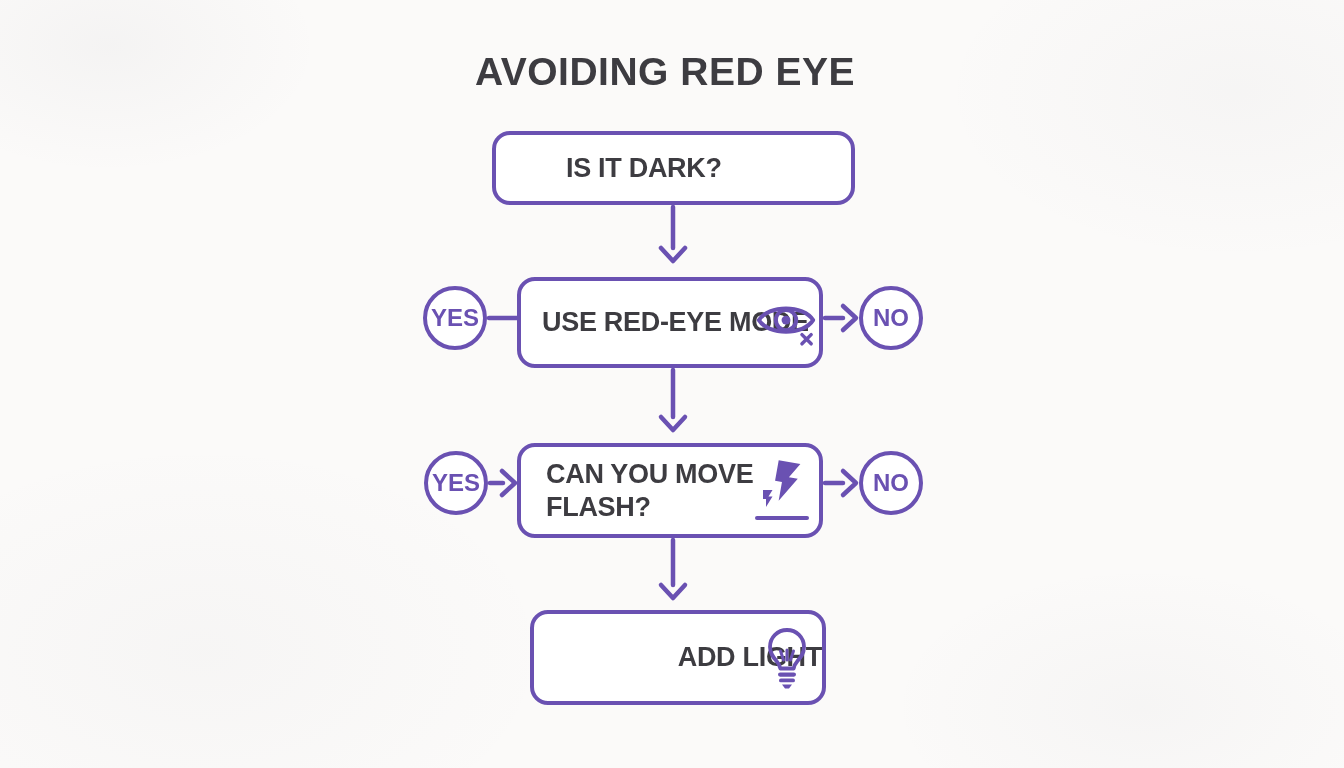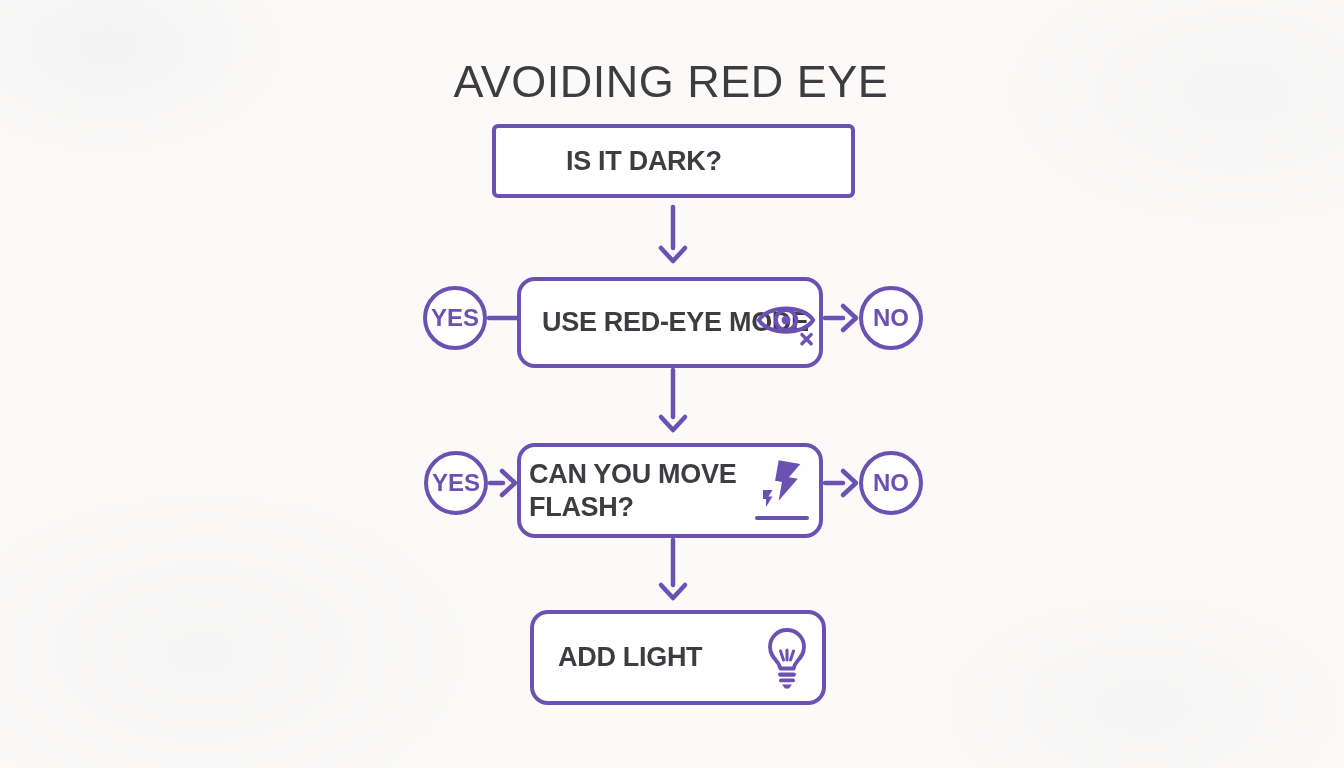--- a/index.html
+++ b/index.html
@@ -28,11 +28,11 @@
     position:absolute;
     left:0;top:50px;width:1330px;
     text-align:center;
-    font-size:45px;
-    font-weight:normal;
+    font-size:39px;
+    font-weight:bold;
     letter-spacing:0.5px;
     color:var(--ink);
-    margin:6px;
+    margin:0;
   }
   .connectors{
     position:absolute;left:0;top:0;

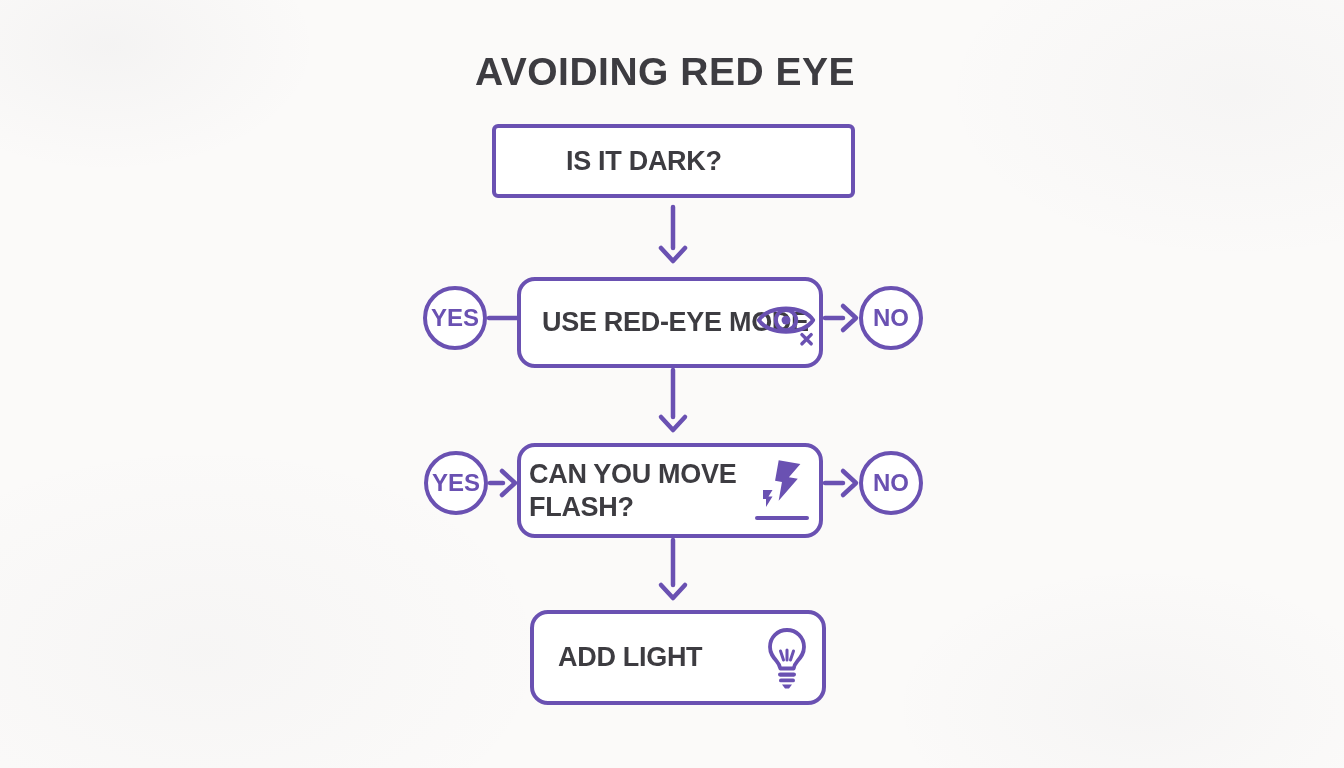--- a/index.html
+++ b/index.html
@@ -121,7 +121,7 @@
     </g>
   </svg>
 
-  <div class="node" style="left:492px;top:124px;width:363px;height:74px;border-radius:6px;">
+  <div class="node" style="left:492px;top:131px;width:363px;height:74px;">
     <div class="node-label" style="padding-left:70px;">IS IT DARK?</div>
   </div>
 

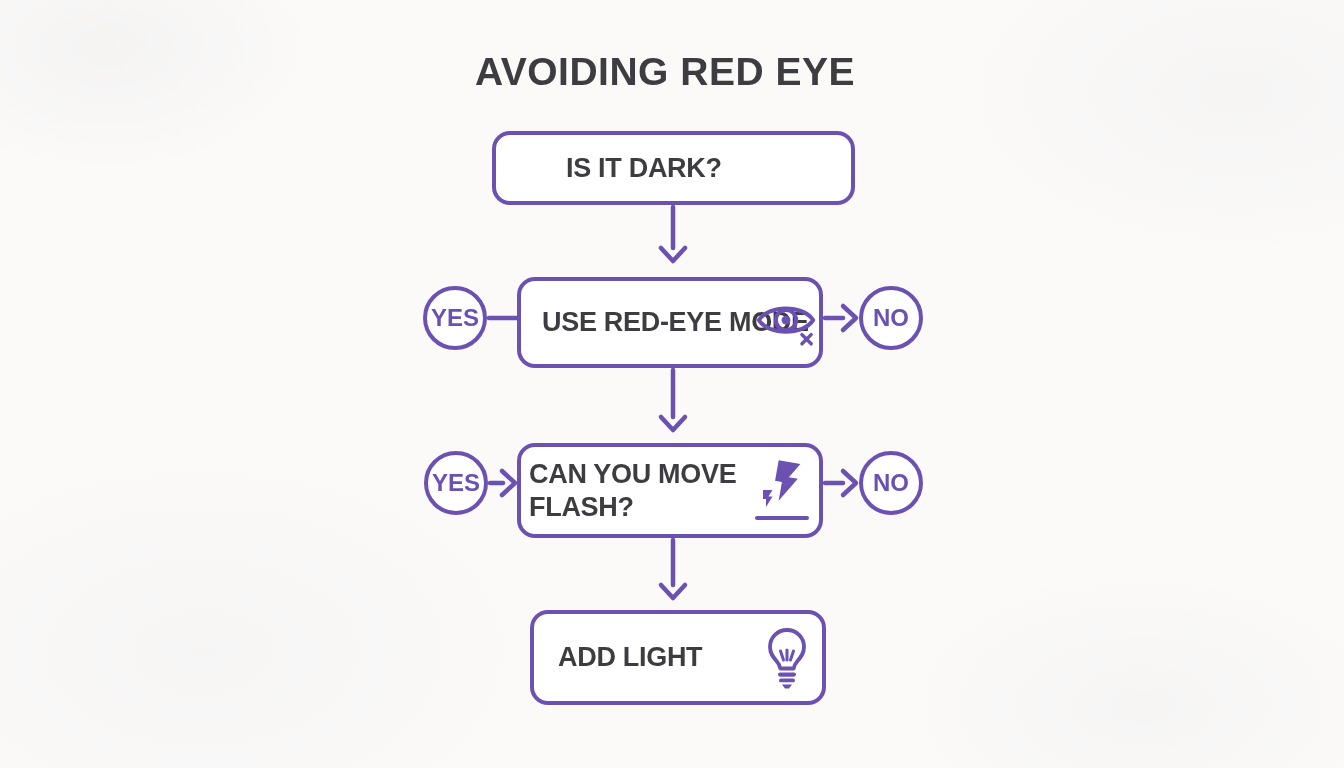--- a/index.html
+++ b/index.html
@@ -148,7 +148,7 @@
   </div>
 
   <div class="node" style="left:517px;top:443px;width:306px;height:95px;">
-    <div class="node-label" style="padding-left:8px;width:215px;">CAN YOU MOVE FLASH?</div>
+    <div class="node-label" style="padding-left:25px;width:215px;">CAN YOU MOVE FLASH?</div>
     <svg class="node-icon" style="right:8px;width:60px;height:66px;margin-top:2px;" viewBox="0 0 60 66" xmlns="http://www.w3.org/2000/svg">
       <g transform="rotate(10 36 28)">
         <path class="fill" d="M35 2 v21 h7 v19 l15 -25 h-9 l9 -15 z" transform="translate(-12 0)"></path>

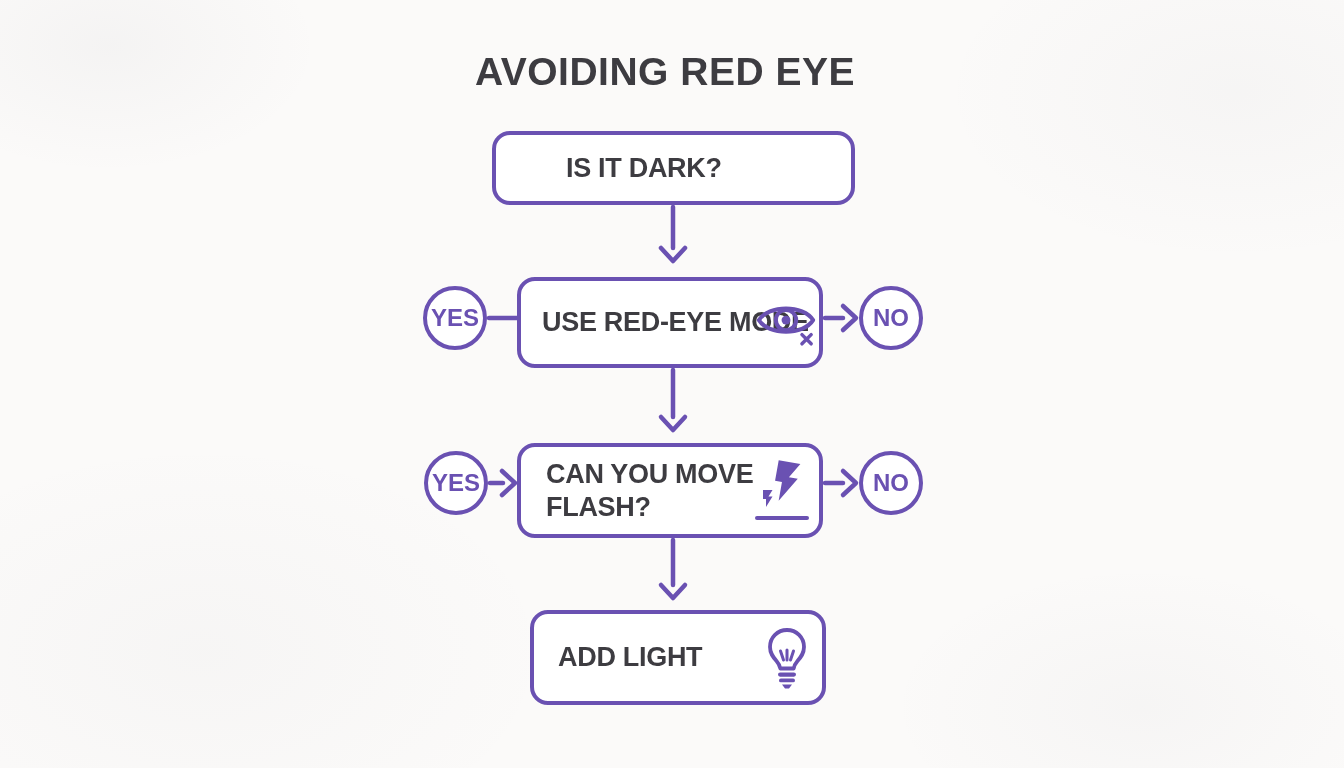--- a/index.html
+++ b/index.html
@@ -162,7 +162,7 @@
     <span>NO</span>
   </div>
 
-  <div class="node" style="left:530px;top:610px;width:296px;height:95px;">
+  <div class="node" style="left:530px;top:610px;width:296px;height:95px;justify-content:flex-end;">
     <div class="node-label" style="padding-left:24px;">ADD LIGHT</div>
     <svg class="node-icon" style="right:14px;width:42px;height:62px;" viewBox="0 0 42 62" xmlns="http://www.w3.org/2000/svg">
       <path class="stroke" stroke-width="3.8" stroke-linejoin="round" d="M21 3 C 30.5 3 38 10.5 38 20 C 38 26.5 34.8 30.2 31.5 34 C 29.4 36.4 28.2 38.4 27.7 41.5 L 14.3 41.5 C 13.8 38.4 12.6 36.4 10.5 34 C 7.2 30.2 4 26.5 4 20 C 4 10.5 11.5 3 21 3 Z"></path>

